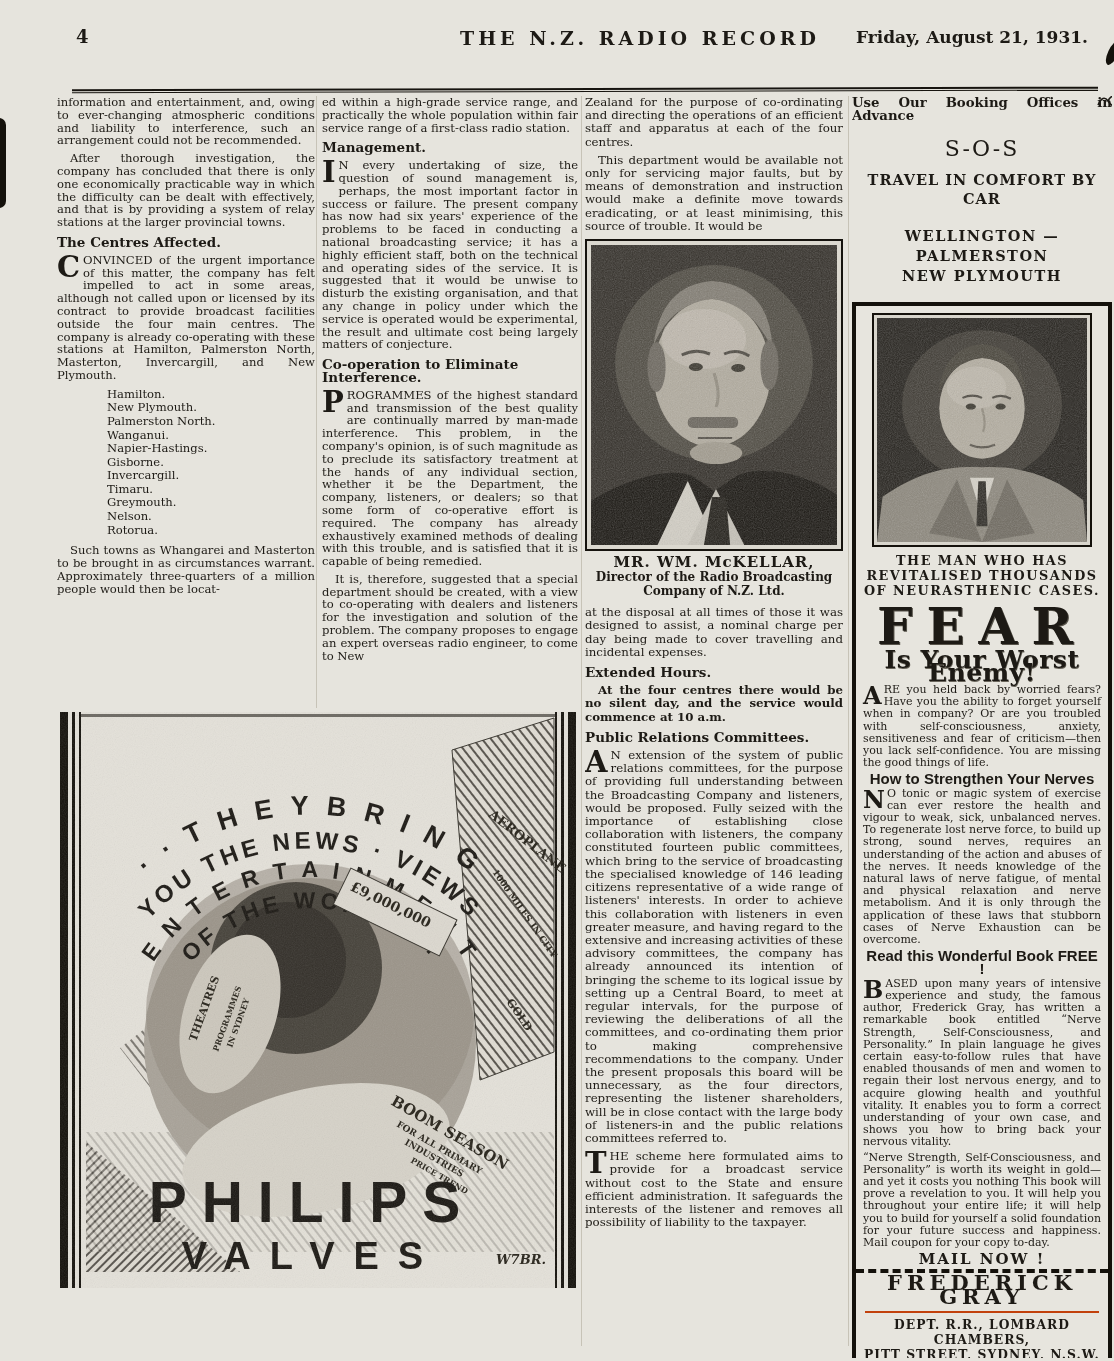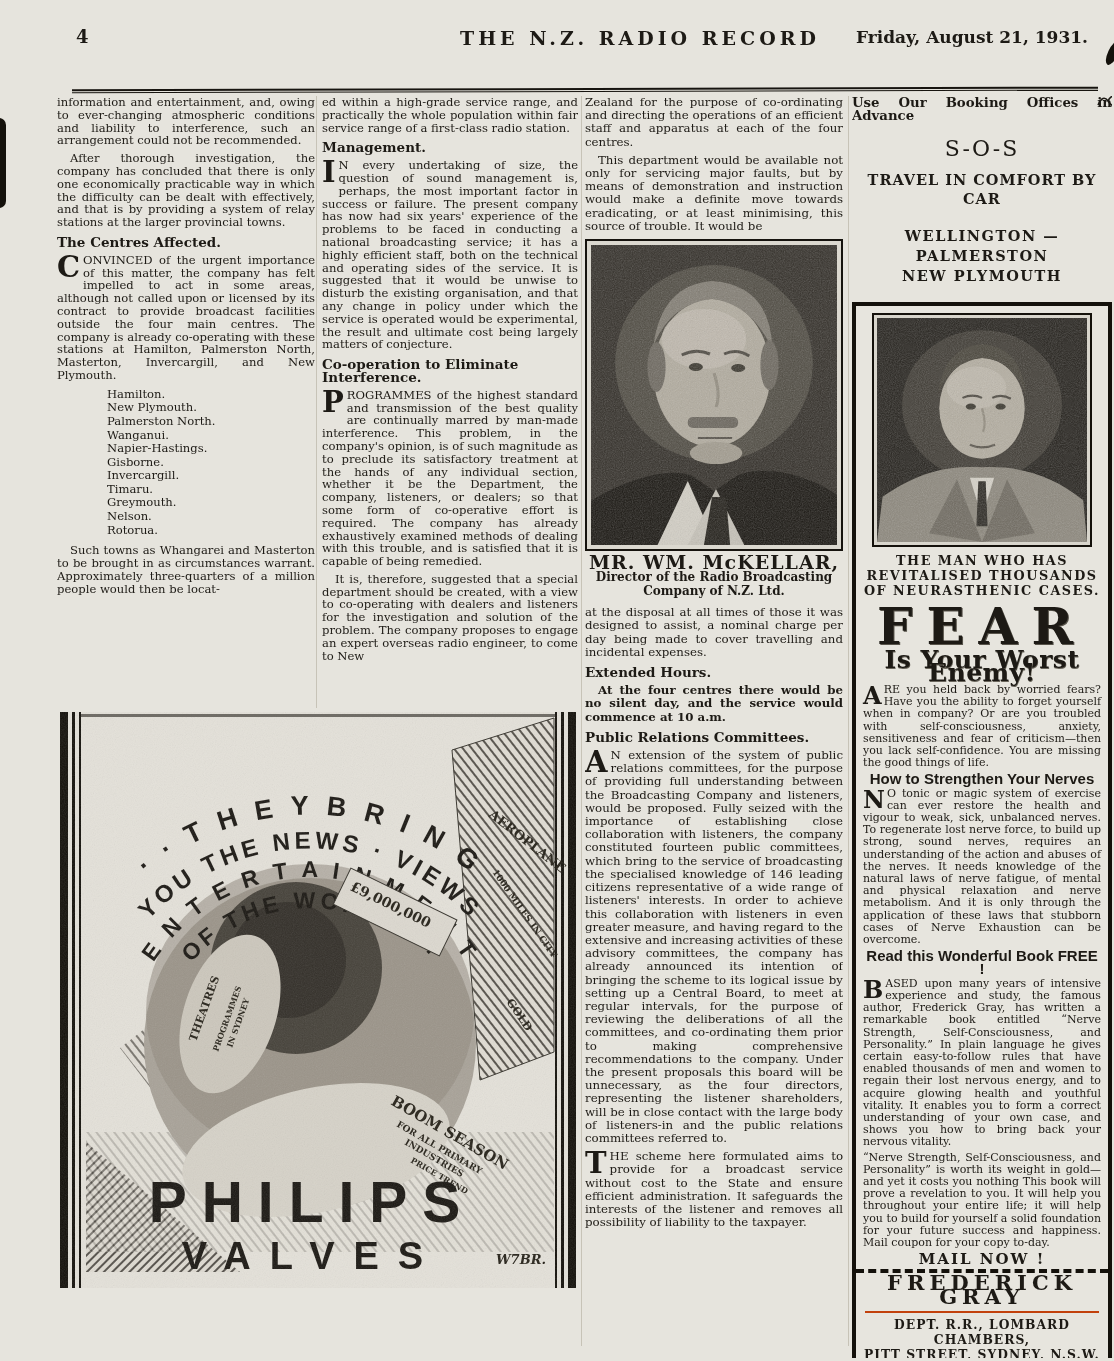--- a/index.html
+++ b/index.html
@@ -34,7 +34,7 @@
   
   .photo-frame { border:2px solid #16130e; padding:4px; background:#dbd8cf; margin:6px 0 5px; }
   .photo-frame svg { display:block; width:100%; height:300px; }
-  .cap1 { text-align:center; font-weight:bold; font-size:19px; margin-bottom:1px; letter-spacing:1px;}
+  .cap1 { text-align:center; font-weight:bold; font-size:15px; margin-bottom:1px; letter-spacing:1px;}
   .cap2 { text-align:center; font-weight:bold; font-size:12px; line-height:14px; margin-bottom:8px; }
   
   .sos-tagline { font-weight:bold; font-size:13.3px; position:relative; }

